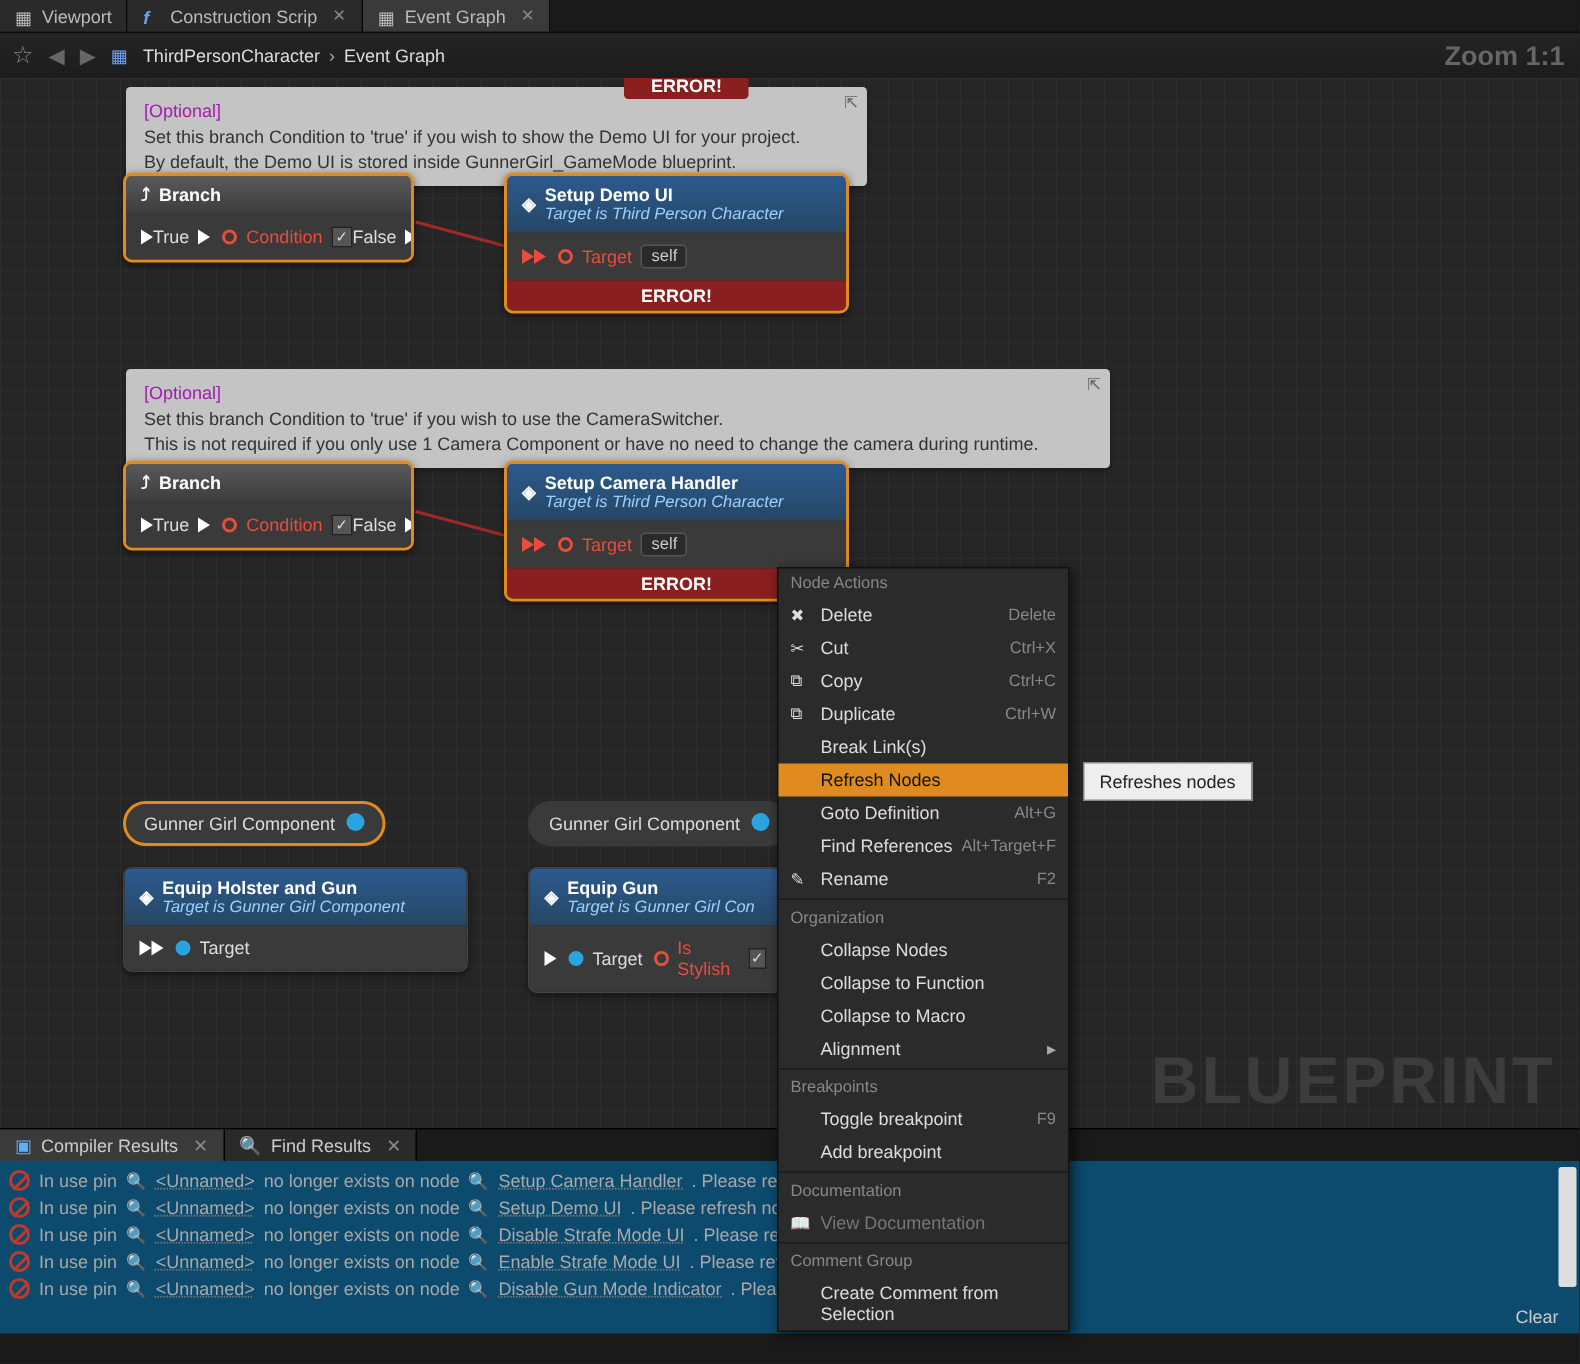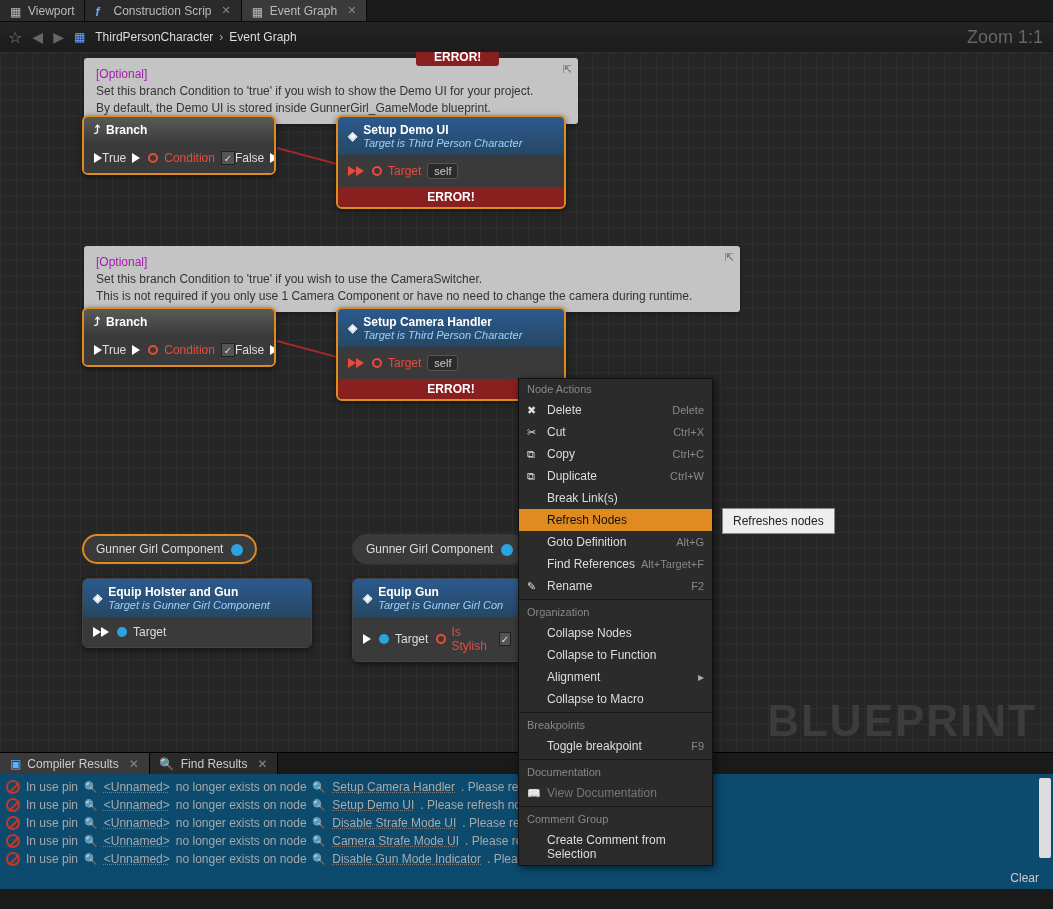--- a/index.html
+++ b/index.html
@@ -18,7 +18,7 @@
 .toolbar .navbtn { color: #666; font-size: 14px; }
 .breadcrumb { color: #ddd; font-size: 17px; display: flex; align-items: center; gap: 6px; }
 .breadcrumb .sep { color: #aaa; }
-.zoom { position: absolute; right: 10px; color: #666; font-size: 18px; font-weight: 400; }
+.zoom { position: absolute; right: 10px; color: #666; font-size: 18px; font-weight: 700; }
 
 
 .graph { position: relative; height: 700px; background: #262626; background-image: linear-gradient(#2e2e2e 1px, transparent 1px), linear-gradient(90deg, #2e2e2e 1px, transparent 1px); background-size: 16px 16px; overflow: hidden; }

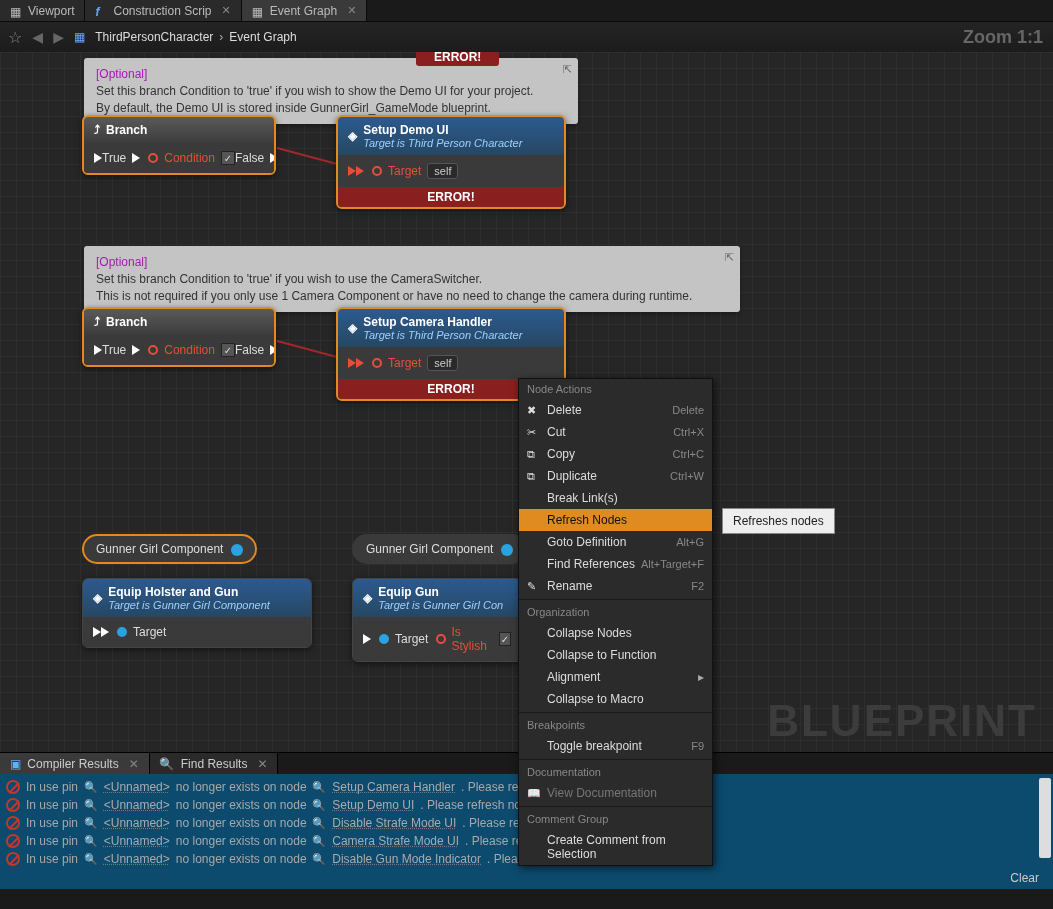--- a/index.html
+++ b/index.html
@@ -49,7 +49,7 @@
 .comment-box .opt { color:#a21caf; }
 .comment-pin { position:absolute; right:6px; top:4px; color:#666; font-size:11px;}
 
-.pill { position:absolute; border:2px solid #e08b1f; border-radius: 18px; background:#3a3a3a; padding:6px 12px; display:flex; align-items:flex-end; gap:8px; color:#ddd; }
+.pill { position:absolute; border:2px solid #e08b1f; border-radius: 18px; background:#3a3a3a; padding:6px 12px; display:flex; align-items:flex-start; gap:8px; color:#ddd; }
 .pill .dot { width:12px; height:12px; border-radius:50%; background:#2aa4e0;}
 .pill.plain { border-color: transparent; }
 

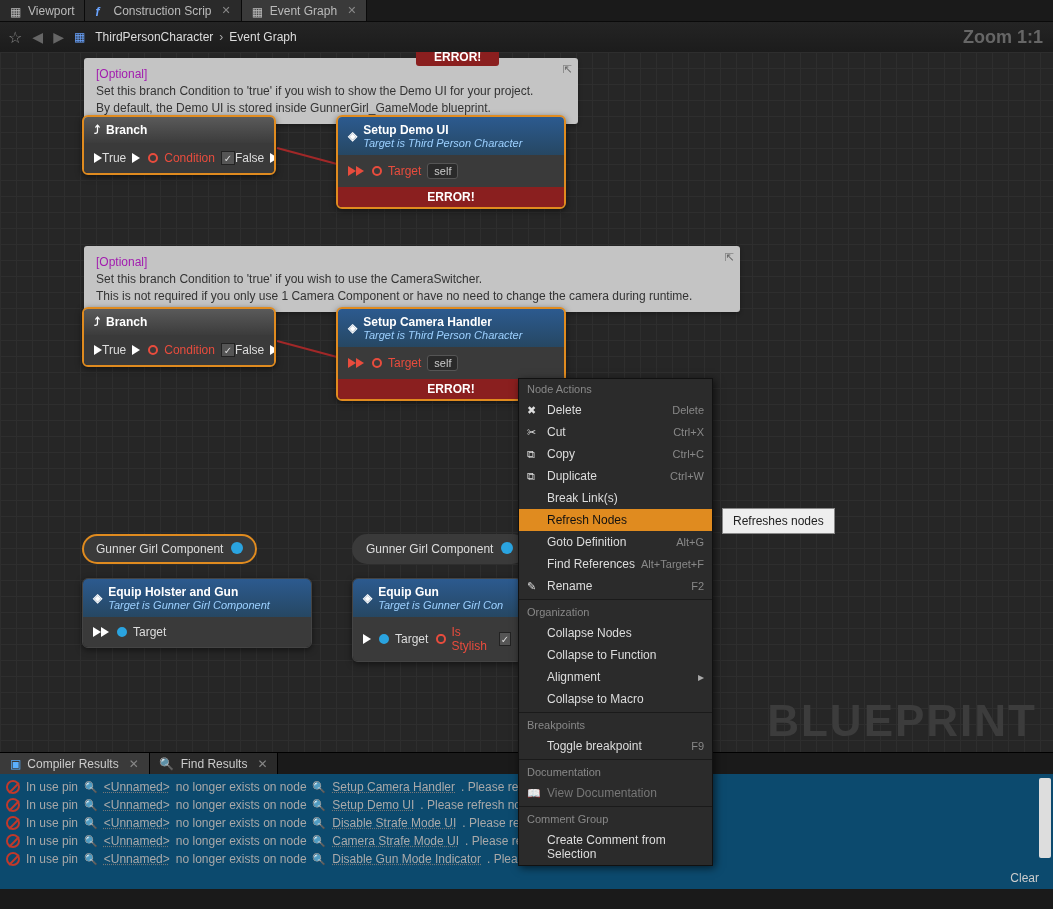--- a/index.html
+++ b/index.html
@@ -376,12 +376,12 @@
       <span></span>
     </div>
   <div class="ctx-item">
+      <span>Collapse to Macro</span>
+      <span></span>
+    </div>
+  <div class="ctx-item">
       <span>Alignment</span>
       <span class="arrow">▸</span>
-    </div>
-  <div class="ctx-item">
-      <span>Collapse to Macro</span>
-      <span></span>
     </div>
   <div class="ctx-sep"></div>
   <div class="ctx-title">Breakpoints</div>

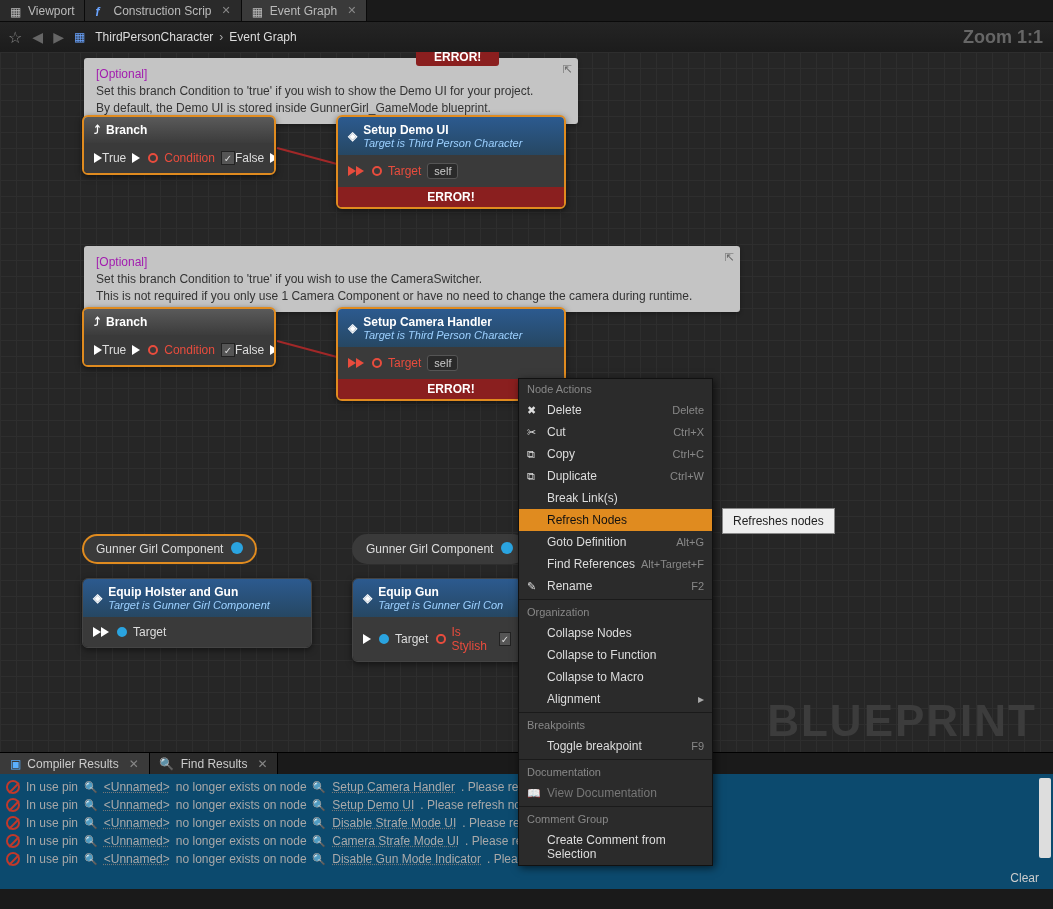--- a/index.html
+++ b/index.html
@@ -389,6 +389,10 @@
       <span>Toggle breakpoint</span>
       <span class="sc">F9</span>
     </div>
+  <div class="ctx-item">
+      <span>Add breakpoint</span>
+      <span></span>
+    </div>
   <div class="ctx-sep"></div>
   <div class="ctx-title">Documentation</div>
   <div class="ctx-item" style="color:#777">

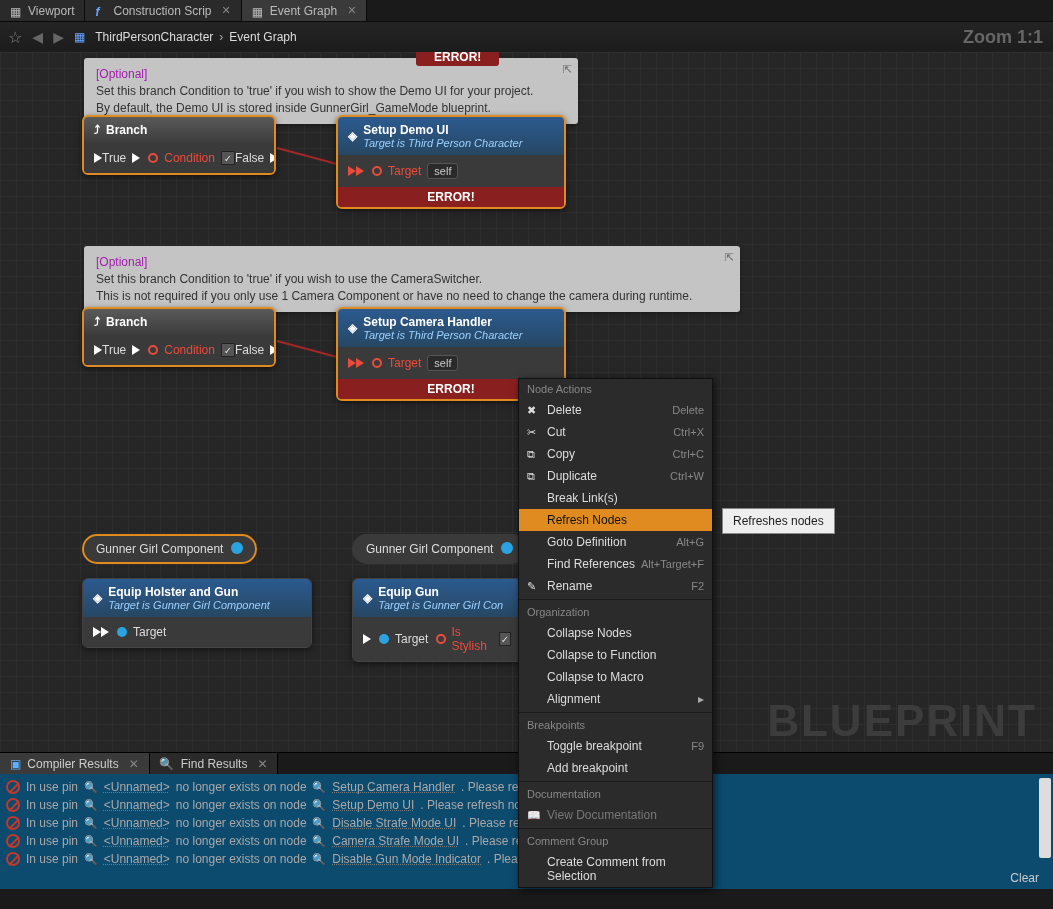--- a/index.html
+++ b/index.html
@@ -463,7 +463,7 @@
       <a>&lt;Unnamed&gt;</a>
     <span>  no longer exists on node </span>
     <span class="mag">🔍</span>
-      <a>Camera Strafe Mode UI</a>
+      <a>Enable Strafe Mode UI</a>
     <span> . Please refresh</span>
   </div>
   <div class="result-row">

